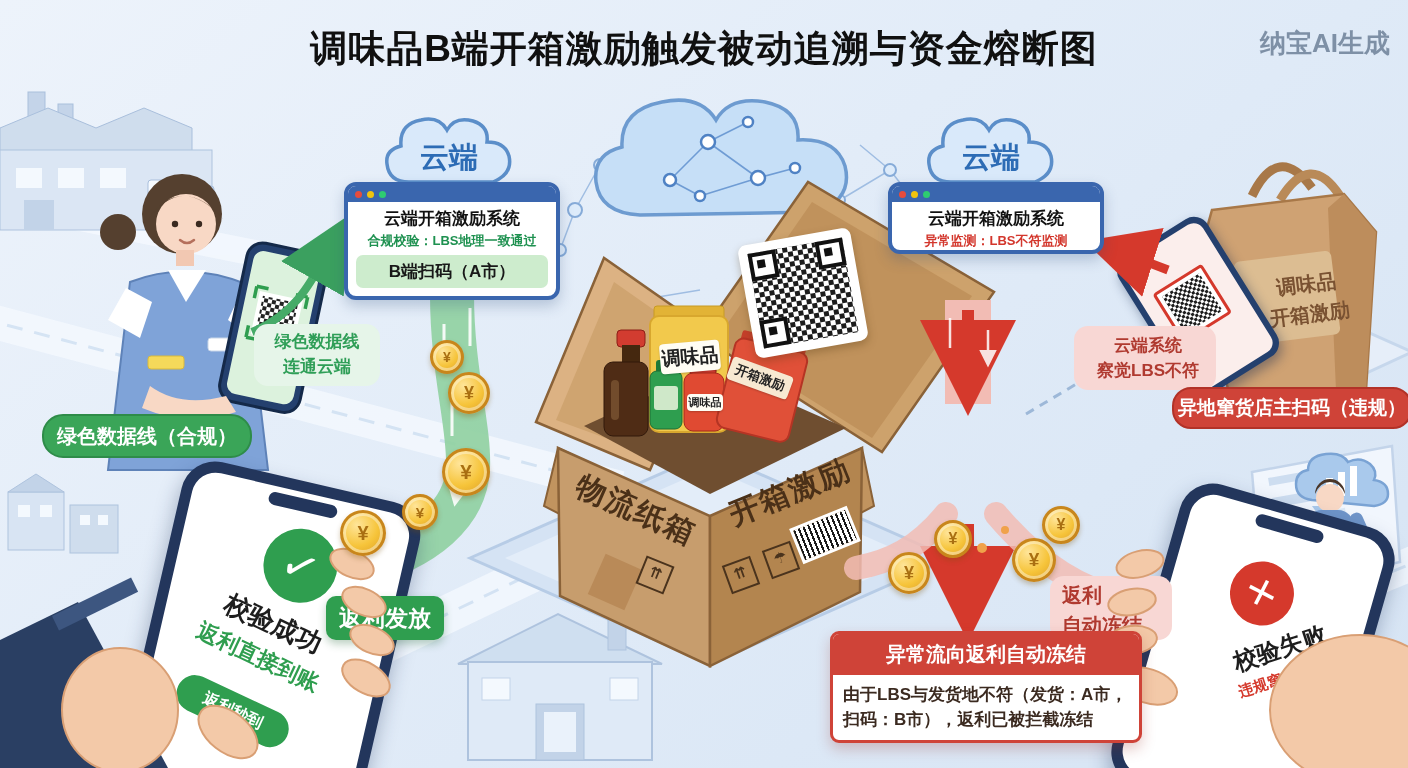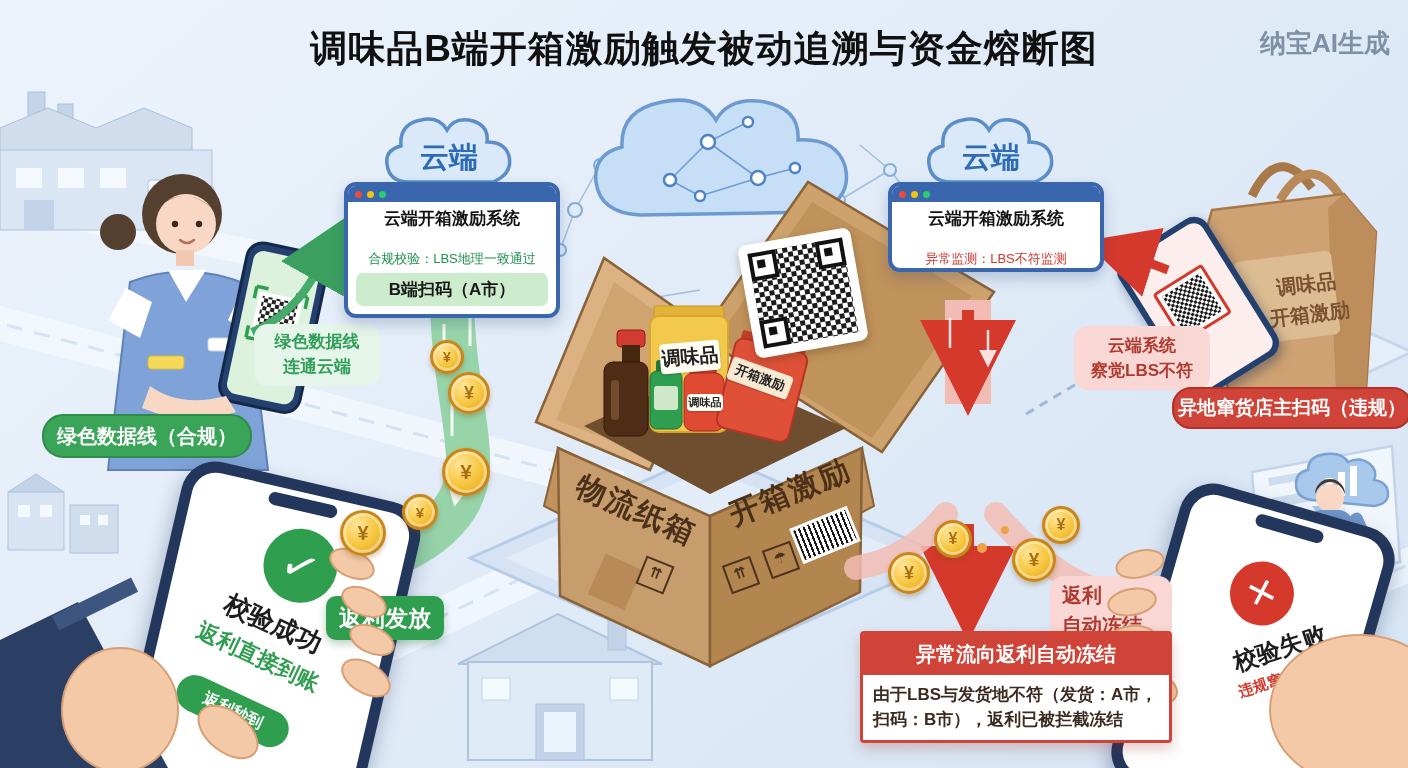--- a/index.html
+++ b/index.html
@@ -20,7 +20,7 @@
   .panel .bar{height:16px;background:#3a66ae;display:flex;align-items:center;padding-left:7px;gap:5px;}
   .panel .dot{width:7px;height:7px;border-radius:50%;}
   .panel .ttl{margin-top:5px;text-align:center;font-size:17px;font-weight:900;color:#111;}
-  .panel .status{margin-top:20px;text-align:center;font-size:13px;font-weight:400;}
+  .panel .status{margin-top:2px;text-align:center;font-size:13px;font-weight:700;}
   .panel .chip{margin:5px 8px 8px;border-radius:7px;text-align:center;font-size:17px;font-weight:900;color:#181818;padding:5px 0;}
   .status.ok{color:#1e9150}.chip.ok{background:#cdeccd}
   .status.bad{color:#d3362c}.chip.bad{background:#f6c9c6}

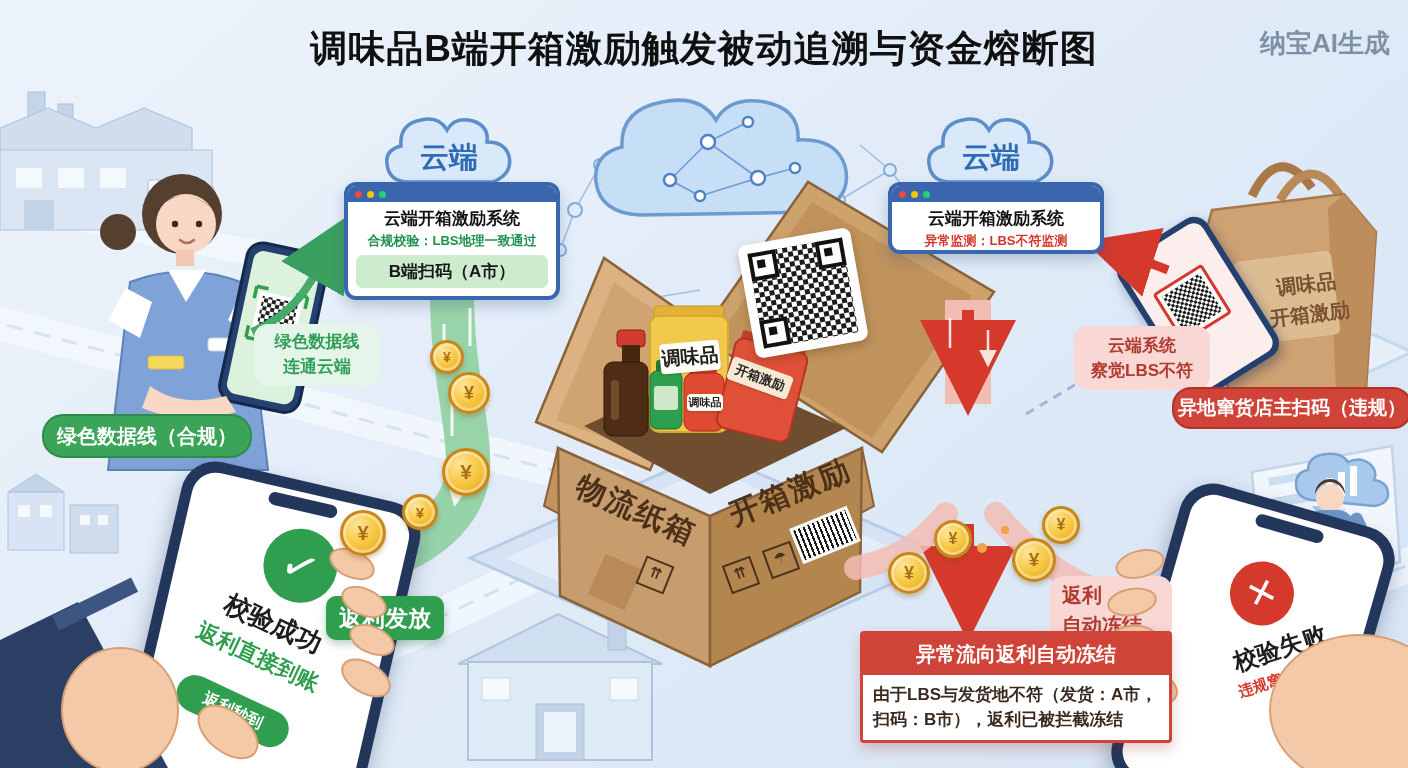--- a/index.html
+++ b/index.html
@@ -26,7 +26,7 @@
   .status.bad{color:#d3362c}.chip.bad{background:#f6c9c6}
   
   .gbubble{z-index:6;background:#e6f5e9;border-radius:14px;color:#2f9e57;font-weight:800;}
-  .pbubble{z-index:6;background:#f8d7d4;border-radius:14px;color:#b03a30;font-weight:900;}
+  .pbubble{z-index:6;background:#f8d7d4;border-radius:14px;color:#b03a30;font-weight:900;padding-left:6px;}
   .pill{z-index:6;border-radius:21px;color:#fff;font-weight:800;}
   .pill.green{background:#3aa558;border:2px solid #2e8c49;}
   .pill.red{background:#cf4338;border:2px solid #b23228;}

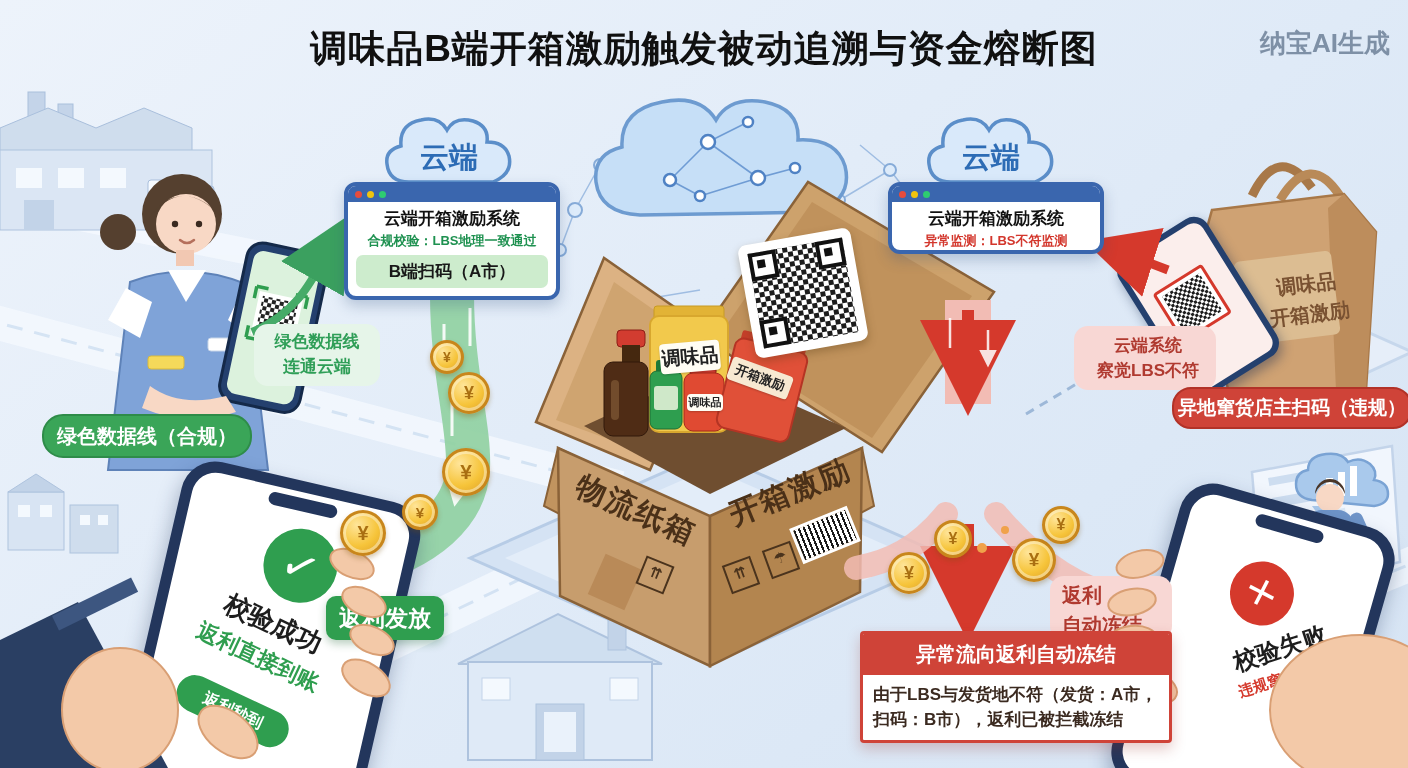--- a/index.html
+++ b/index.html
@@ -32,7 +32,7 @@
   .pill.red{background:#cf4338;border:2px solid #b23228;}
   .badge{z-index:6;background:#2f9e4f;border-radius:10px;color:#fff;font-weight:900;box-shadow:0 4px 8px rgba(30,100,50,.3);}
   
-  .freeze{z-index:7;width:306px;background:#fff;border:3px solid #cf4338;border-radius:4px;overflow:hidden;box-shadow:0 6px 14px rgba(150,40,30,.25);margin-left:30px;}
+  .freeze{z-index:7;width:306px;background:#fff;border:3px solid #cf4338;border-radius:9px;overflow:hidden;box-shadow:0 6px 14px rgba(150,40,30,.25);}
   .freeze .hd{background:#cf4338;color:#fff;font-size:20px;font-weight:900;text-align:center;padding:7px 0;}
   .freeze .bd{padding:8px 10px;font-size:17px;font-weight:800;color:#3b2a20;line-height:1.45;}
   

